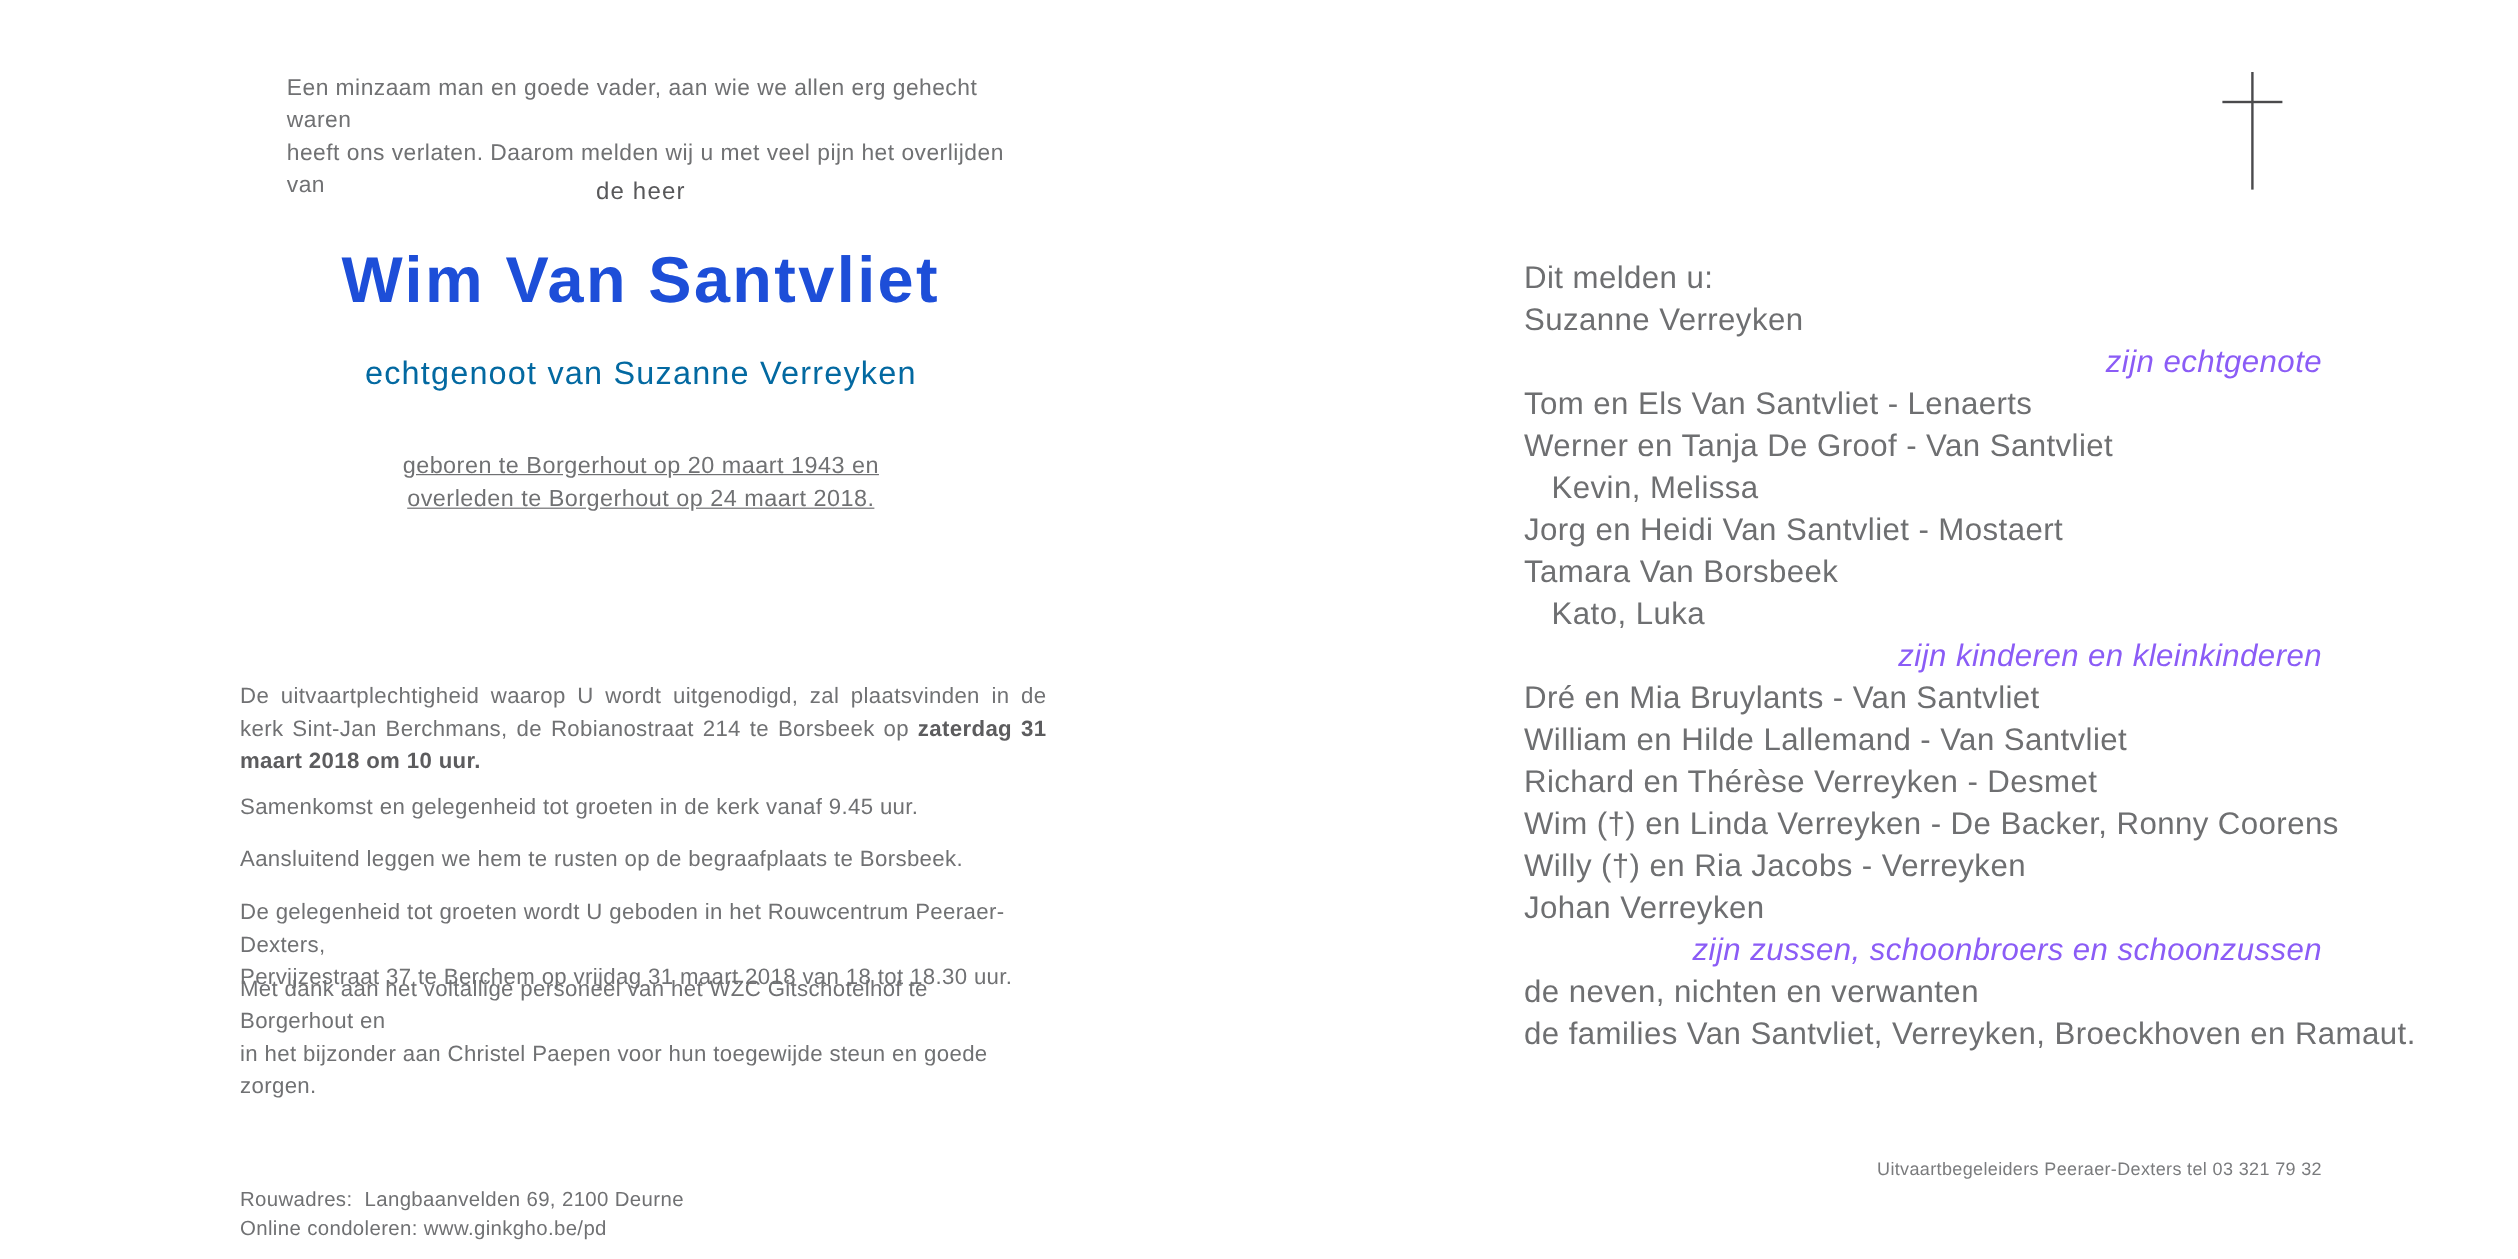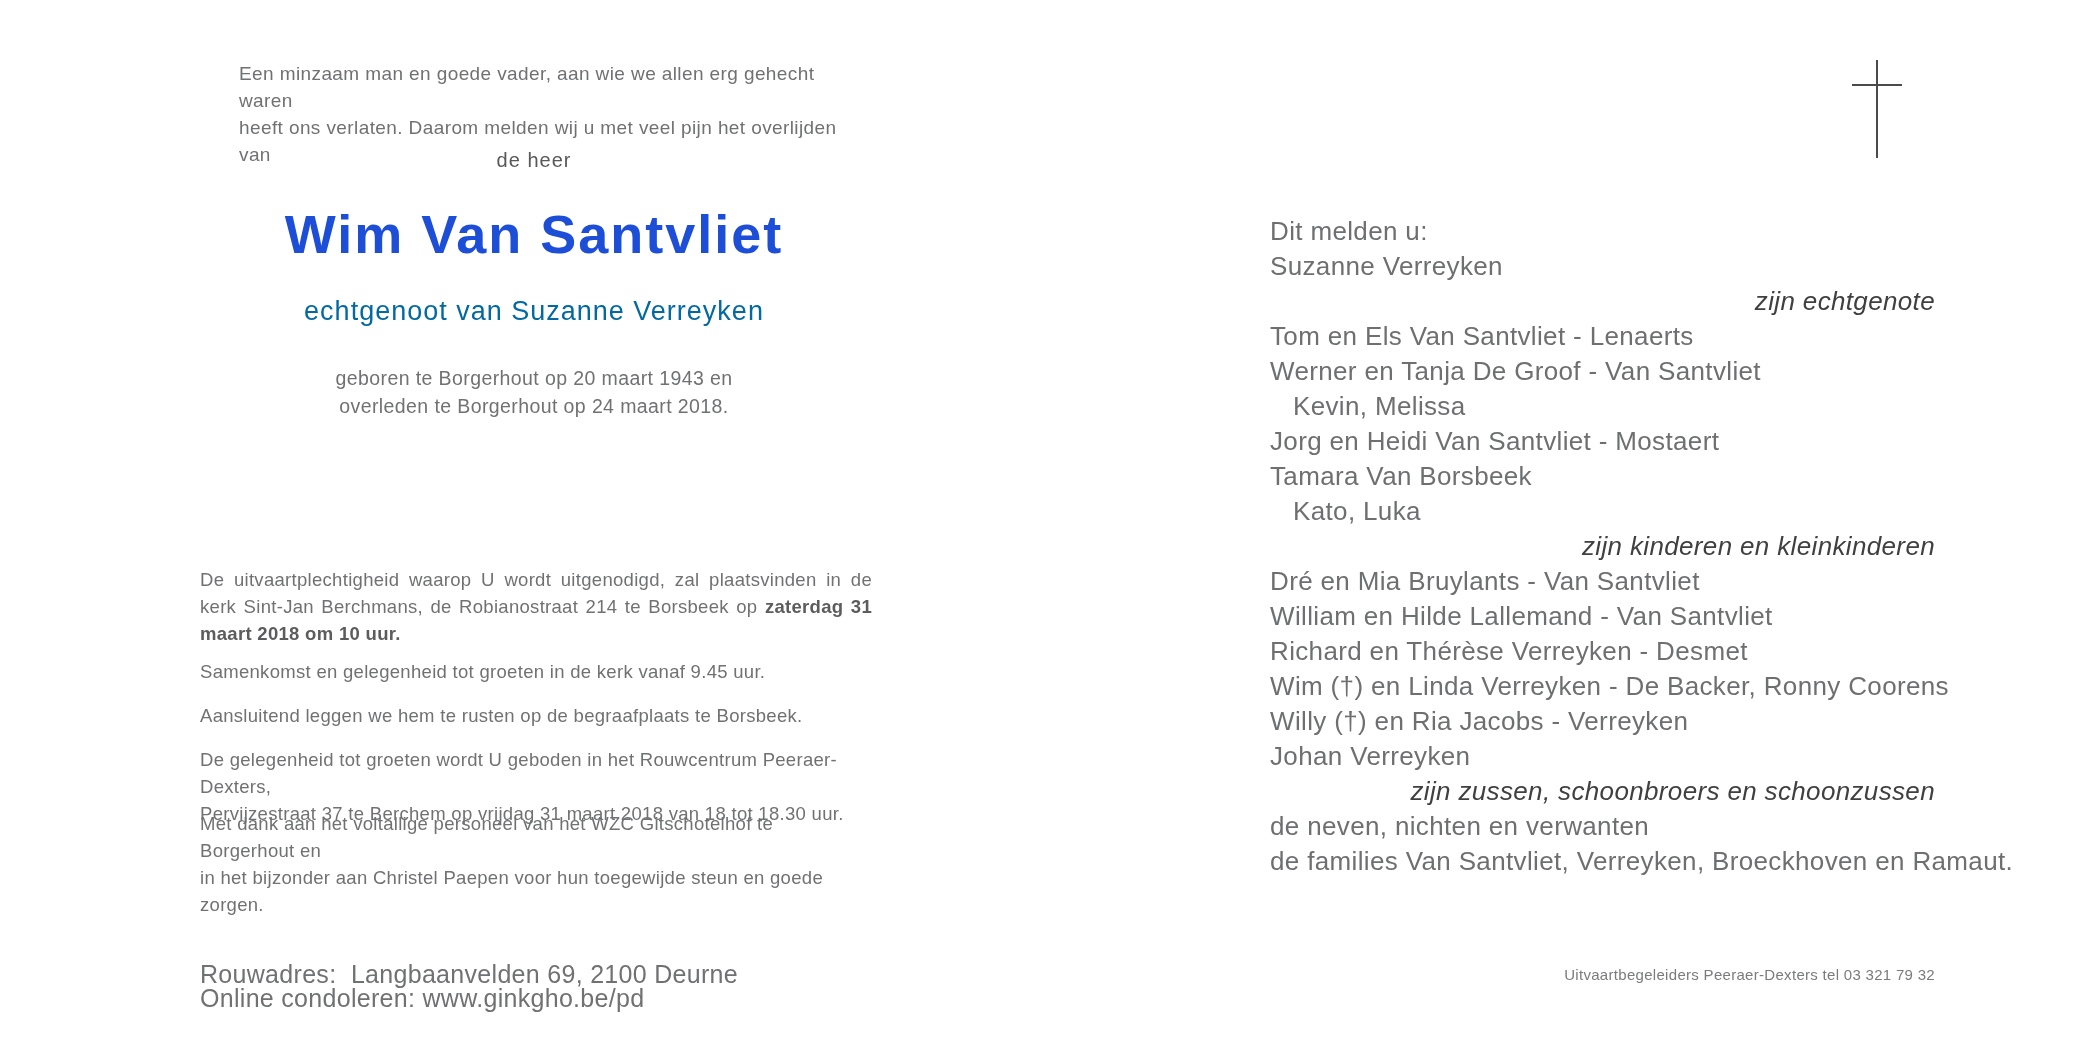--- a/index.html
+++ b/index.html
@@ -71,7 +71,7 @@
   }
   .announcers .line { height: 35px; line-height: 35px; white-space: nowrap; }
   .announcers .indent { padding-left: 23px; }
-  .announcers .role { text-align: right; font-style: italic; color: #404040; }
+  .announcers .role { text-align: right; font-style: italic; color: #8b5cf6; }
 
   
   .undertaker {

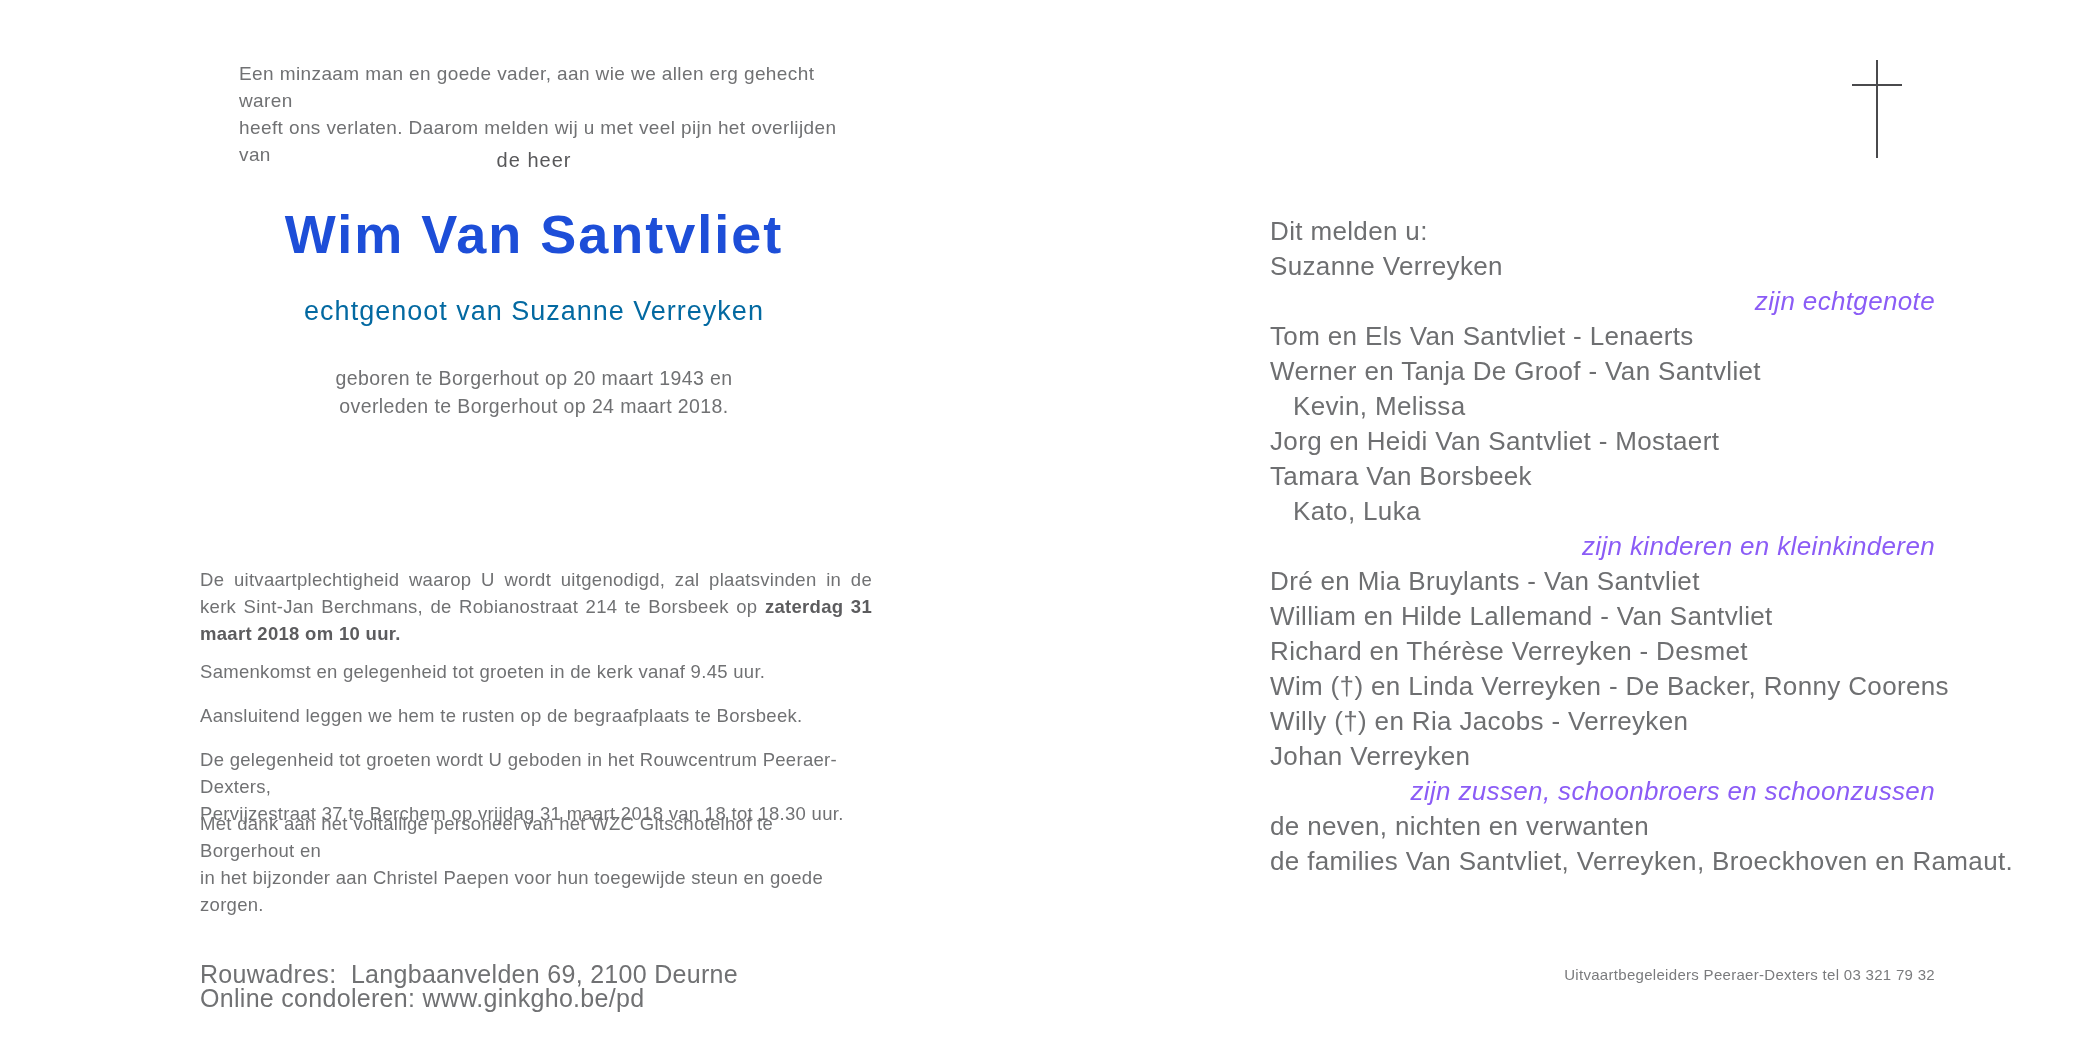--- a/index.html
+++ b/index.html
@@ -37,9 +37,9 @@
     color: #0369a1;
   }
   .dates {
-    position: absolute; left: 234px; top: 364px; width: 600px;
+    position: absolute; left: 234px; top: 374px; width: 600px;
     text-align: center; font-size: 19.5px; line-height: 28px;
-    letter-spacing: 0.4px; color: #707173;
+    letter-spacing: 0.4px; color: #707173; text-decoration: underline;
   }
   .para {
     position: absolute; left: 200px; width: 672px;

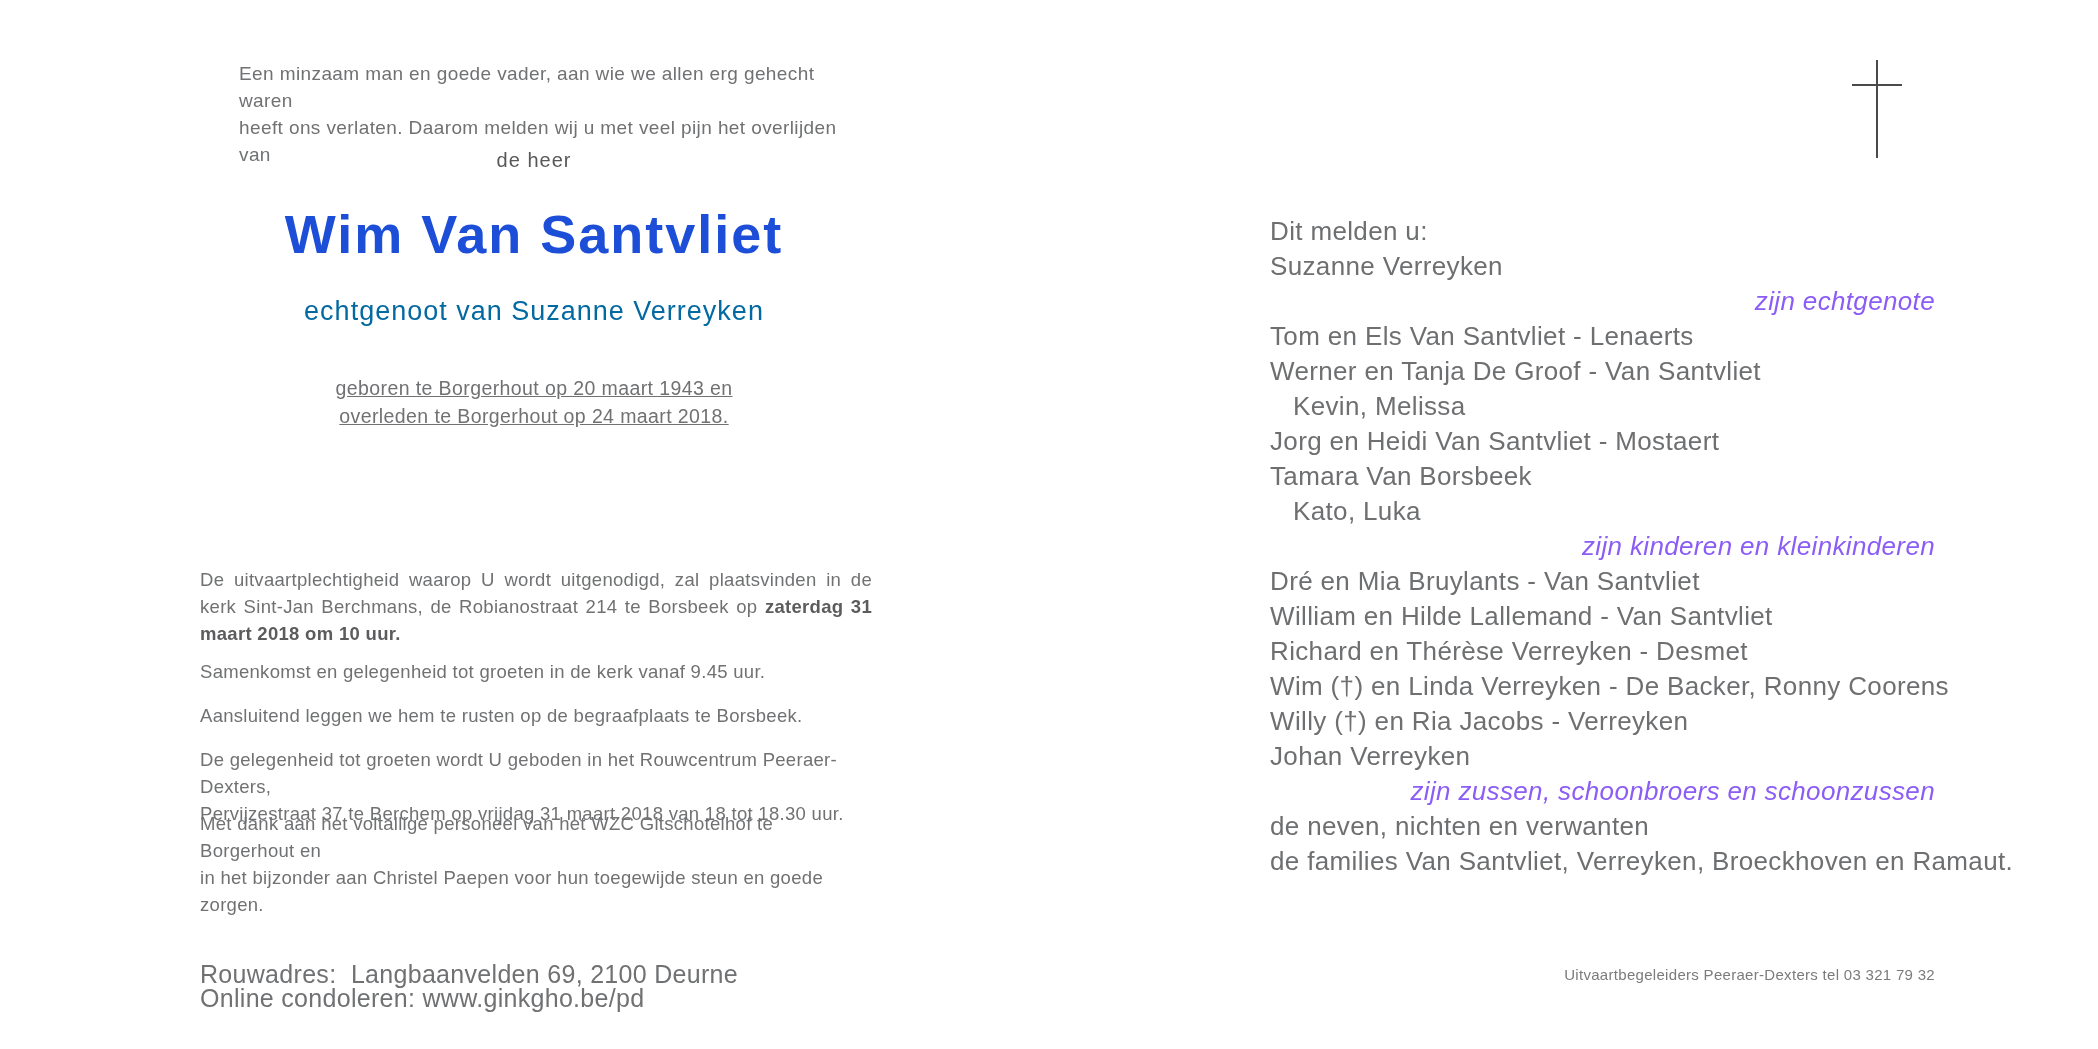--- a/index.html
+++ b/index.html
@@ -54,8 +54,8 @@
   .p-visitation { top: 746px; }
   .p-thanks     { top: 810px; }
   .rouwadres {
-    position: absolute; left: 200px; top: 962px; width: 672px;
-    font-size: 25px; line-height: 24px; letter-spacing: 0.3px;
+    position: absolute; left: 200px; top: 988px; width: 672px;
+    font-size: 17px; line-height: 24px; letter-spacing: 0.3px;
     color: #707173;
   }
 

